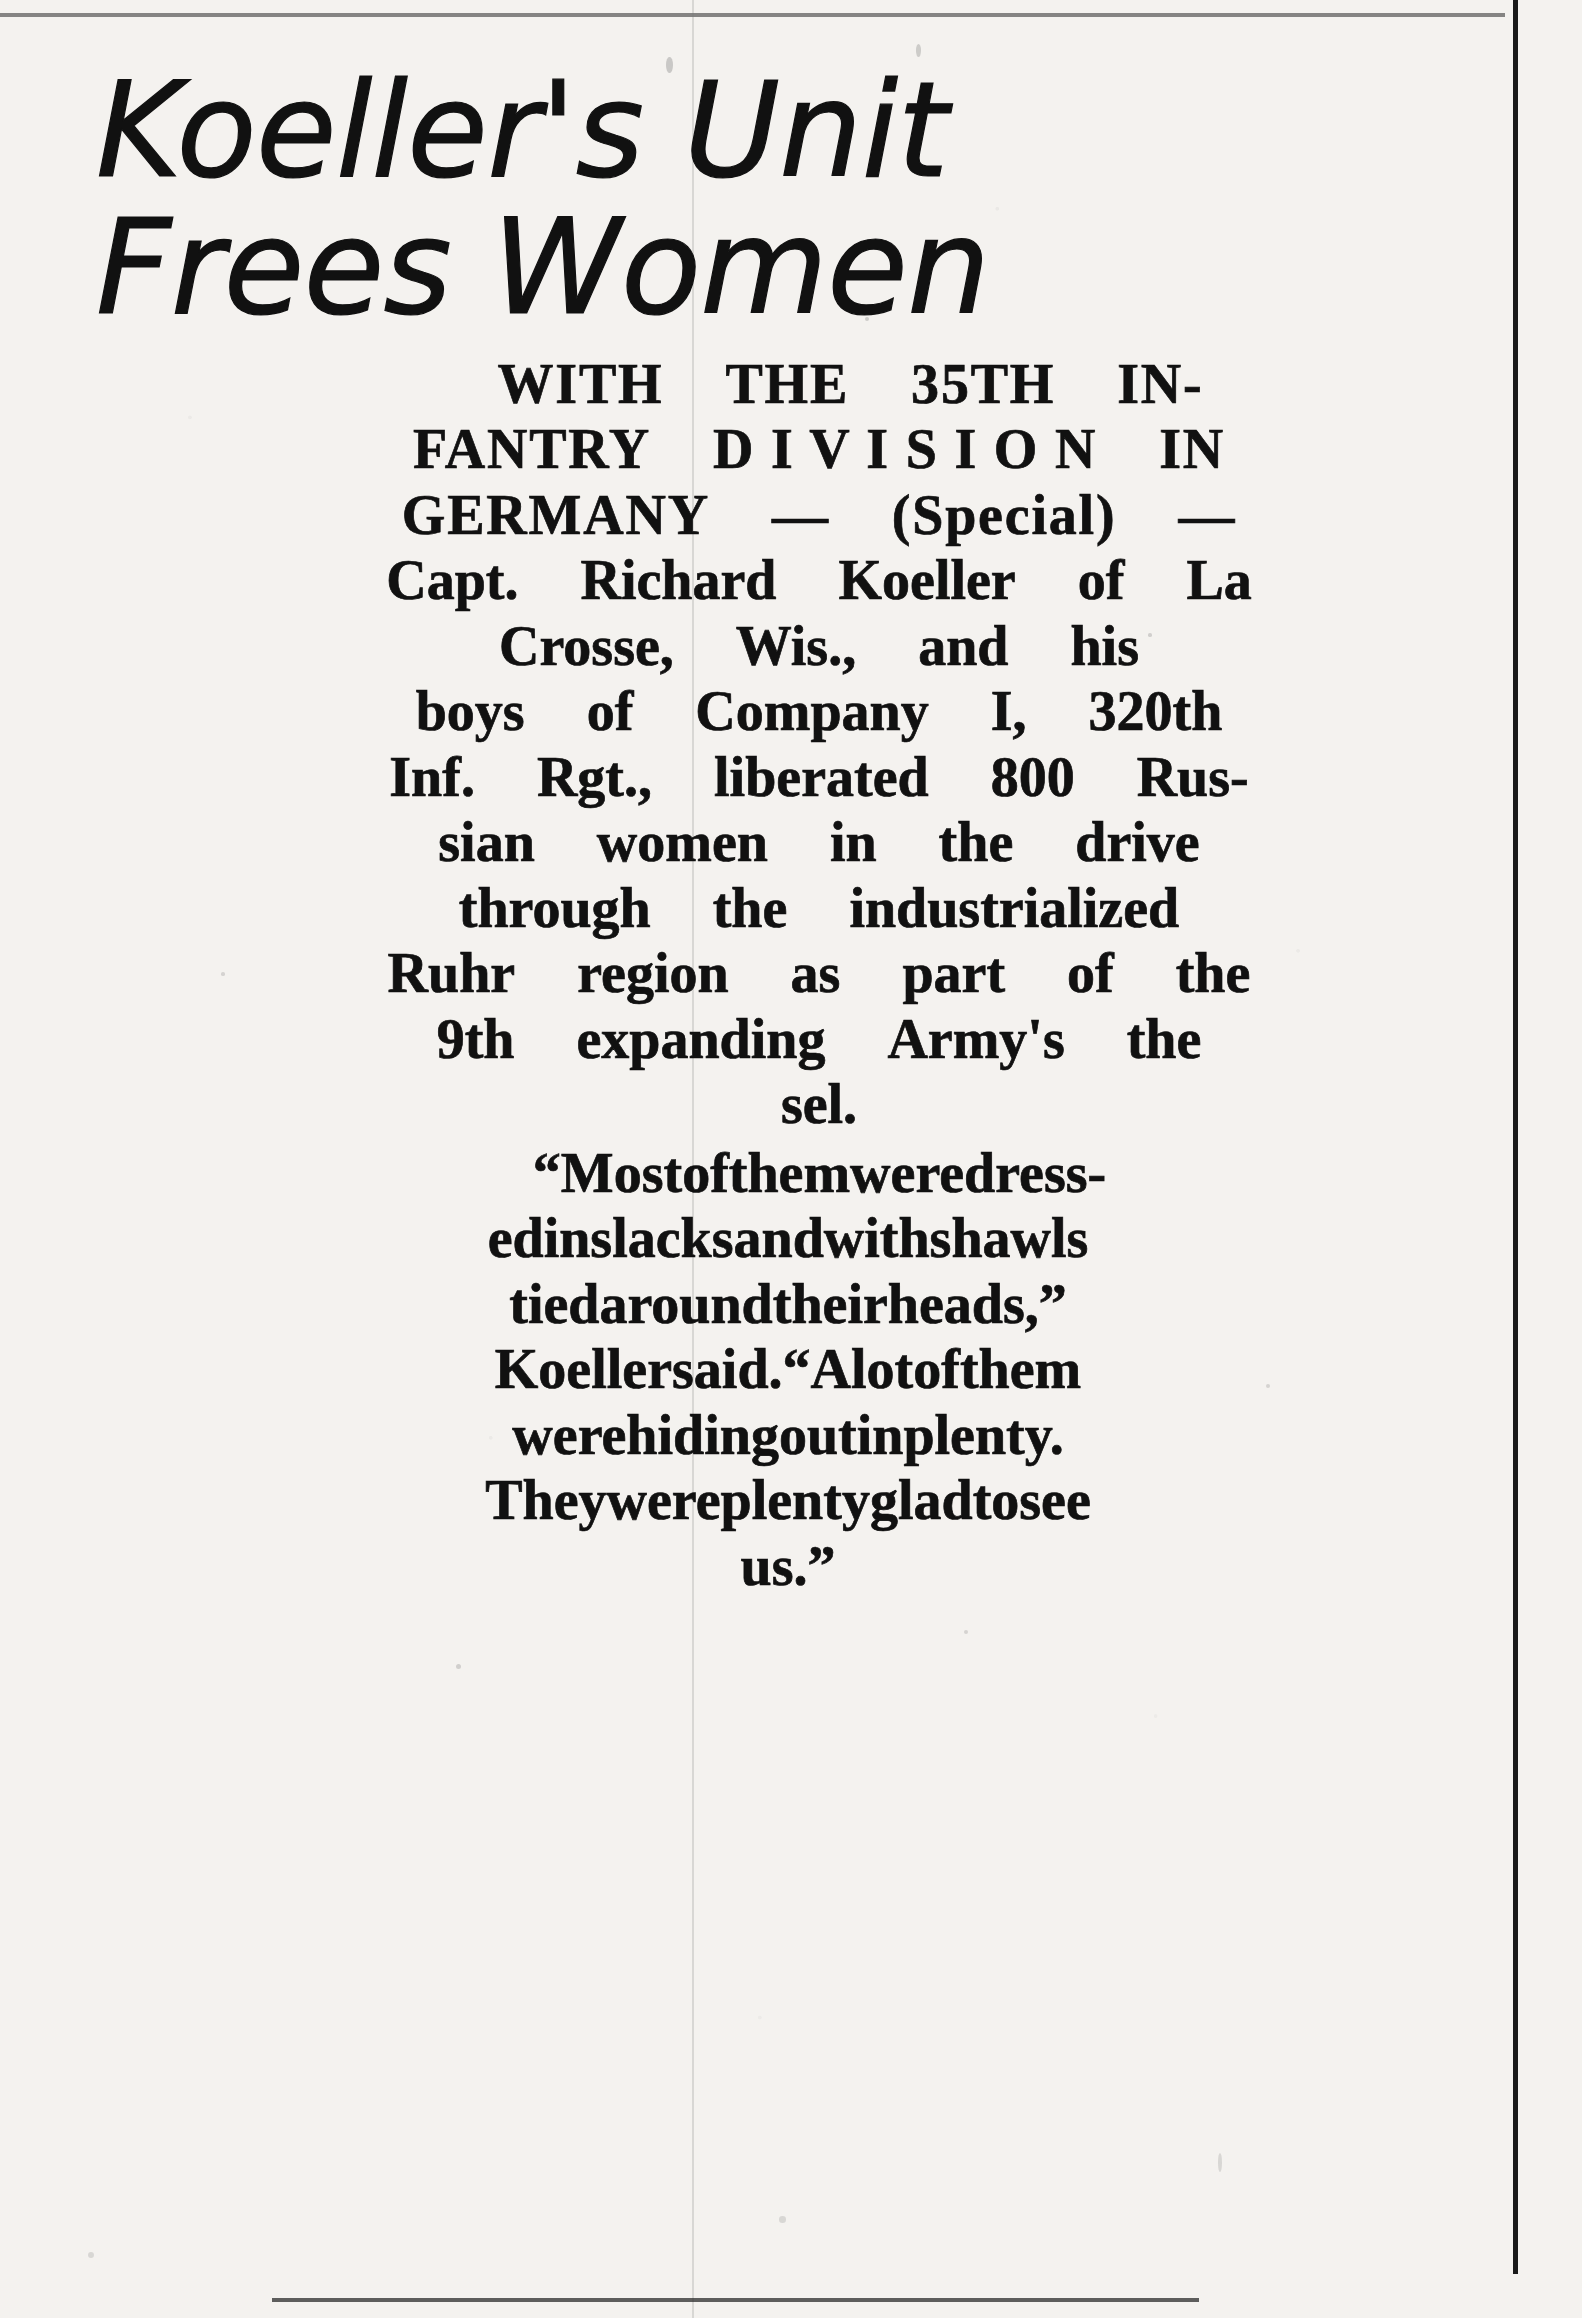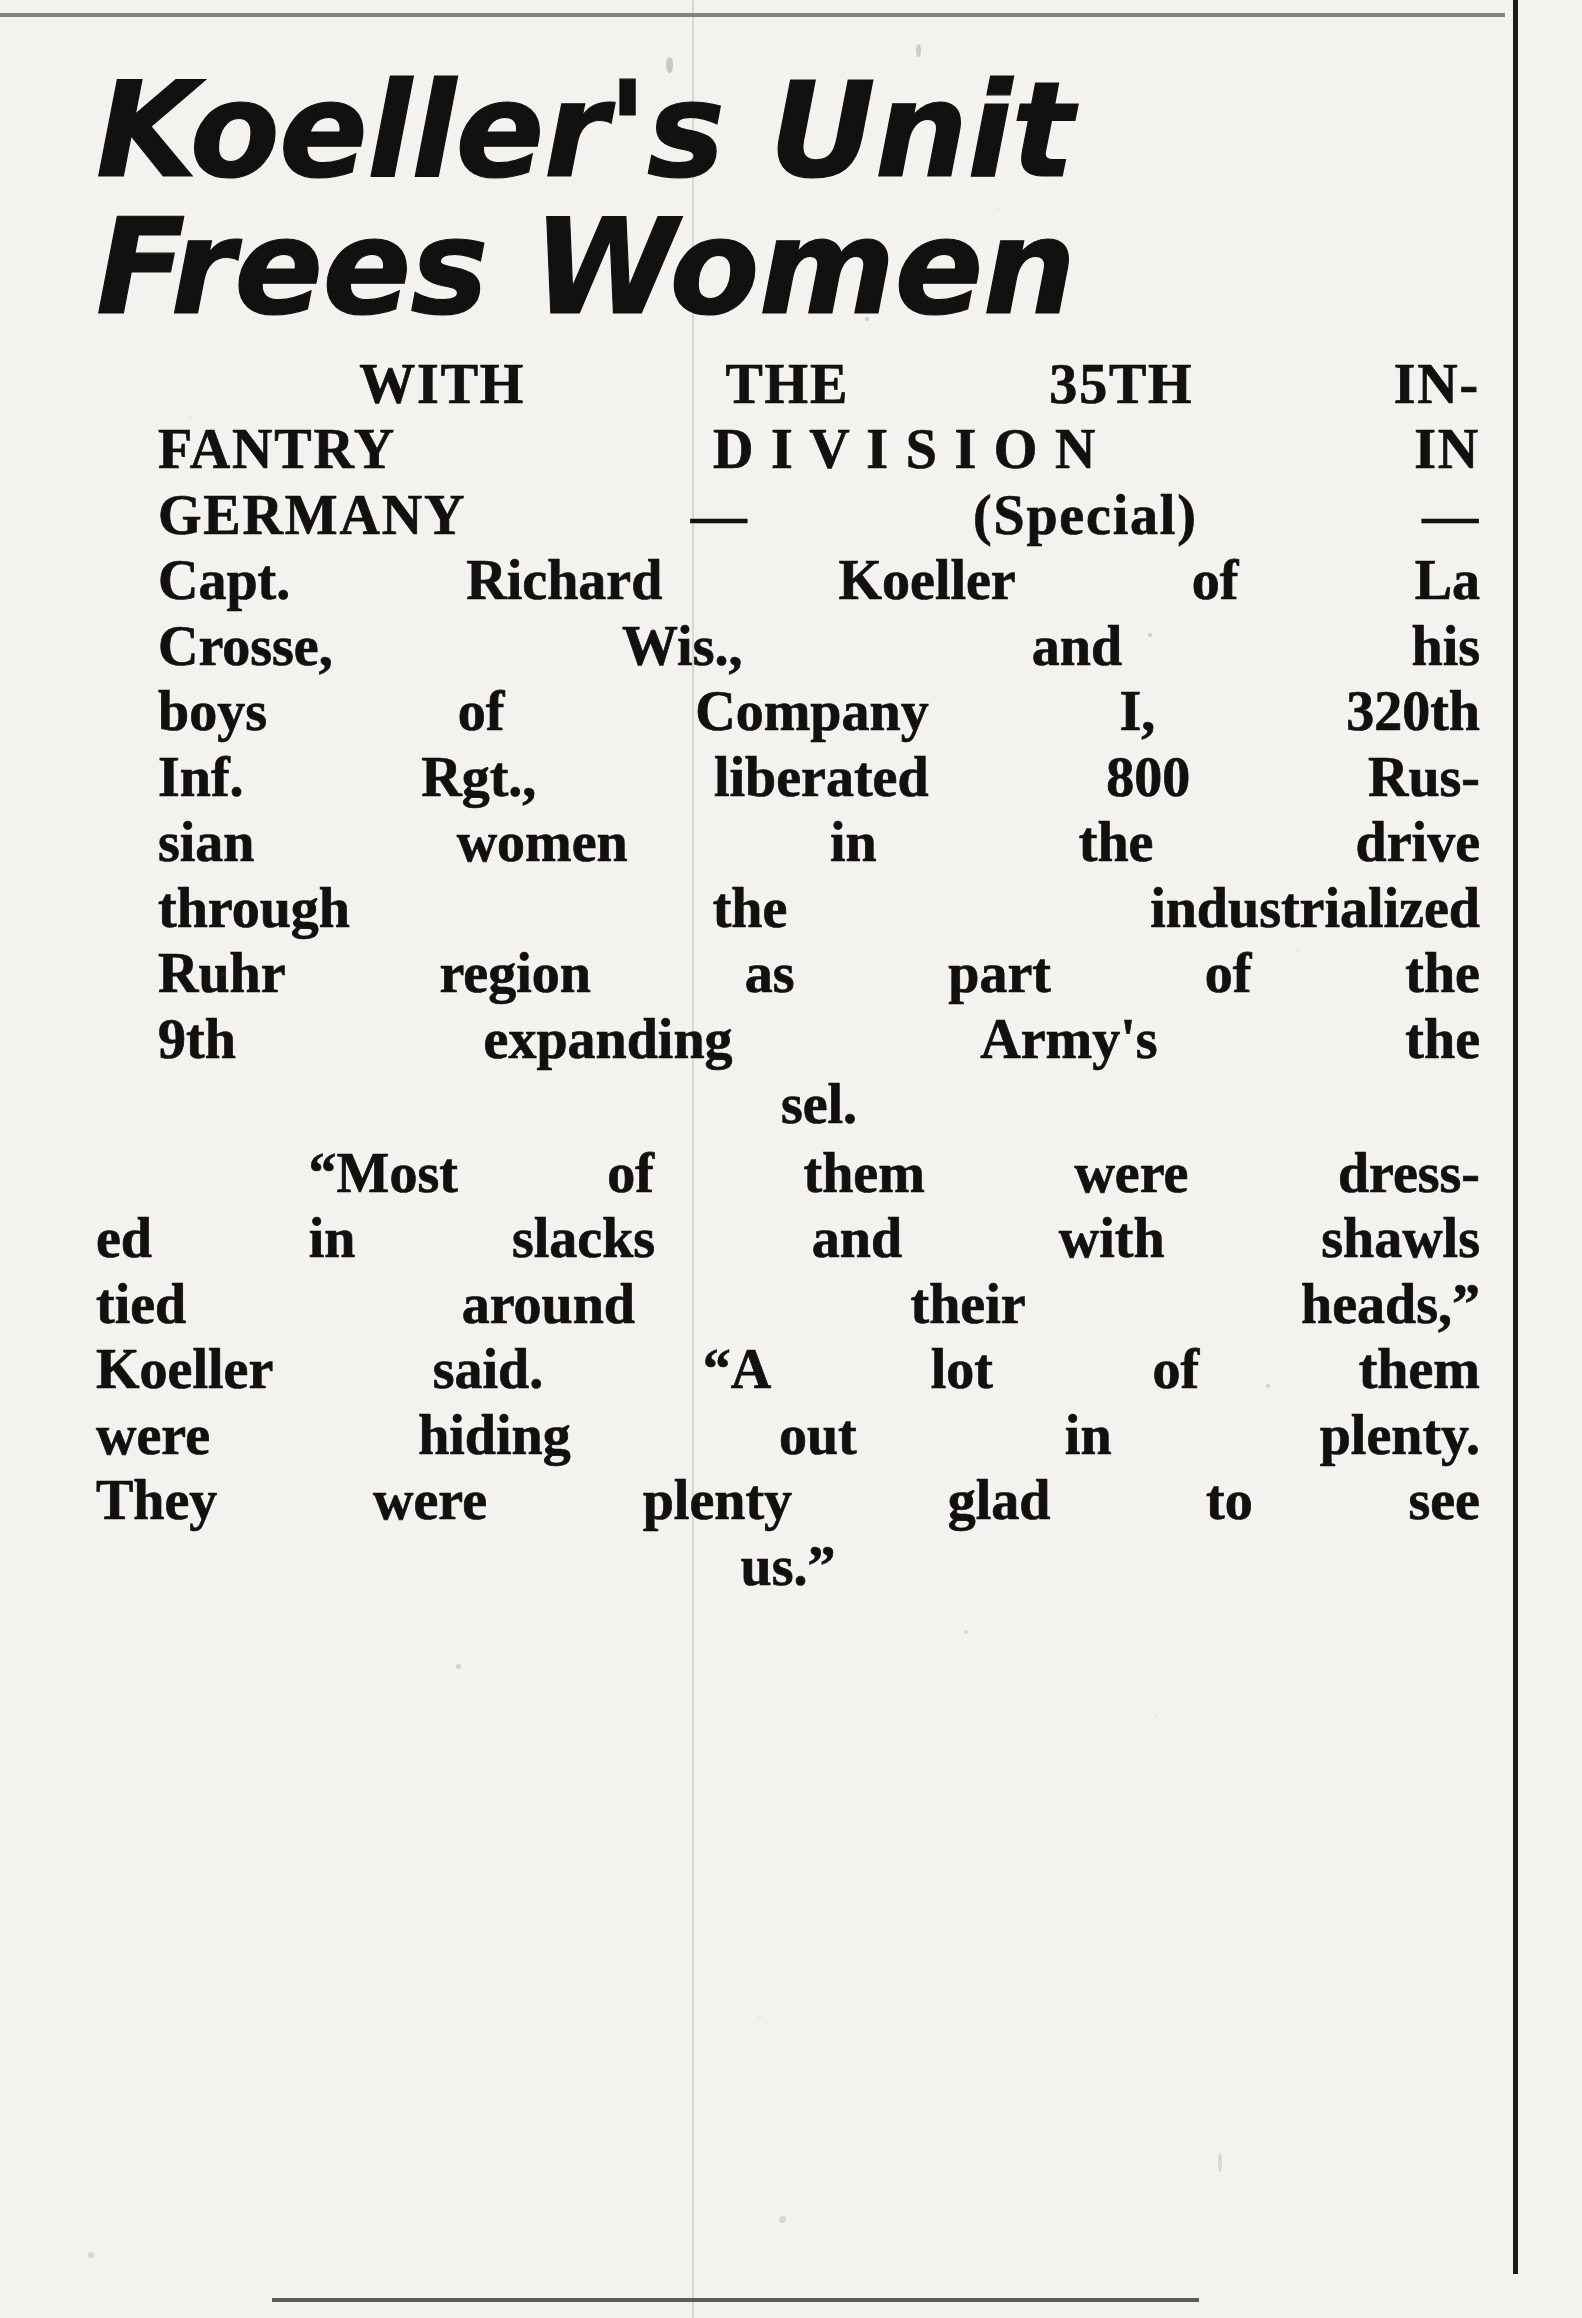--- a/index.html
+++ b/index.html
@@ -81,7 +81,7 @@
   
   .headline {
     font-family: "DejaVu Sans", sans-serif;
-    font-weight: 700;
+    font-weight: 400;
     font-style: italic;
     color: #111111;
     font-size: 131px;

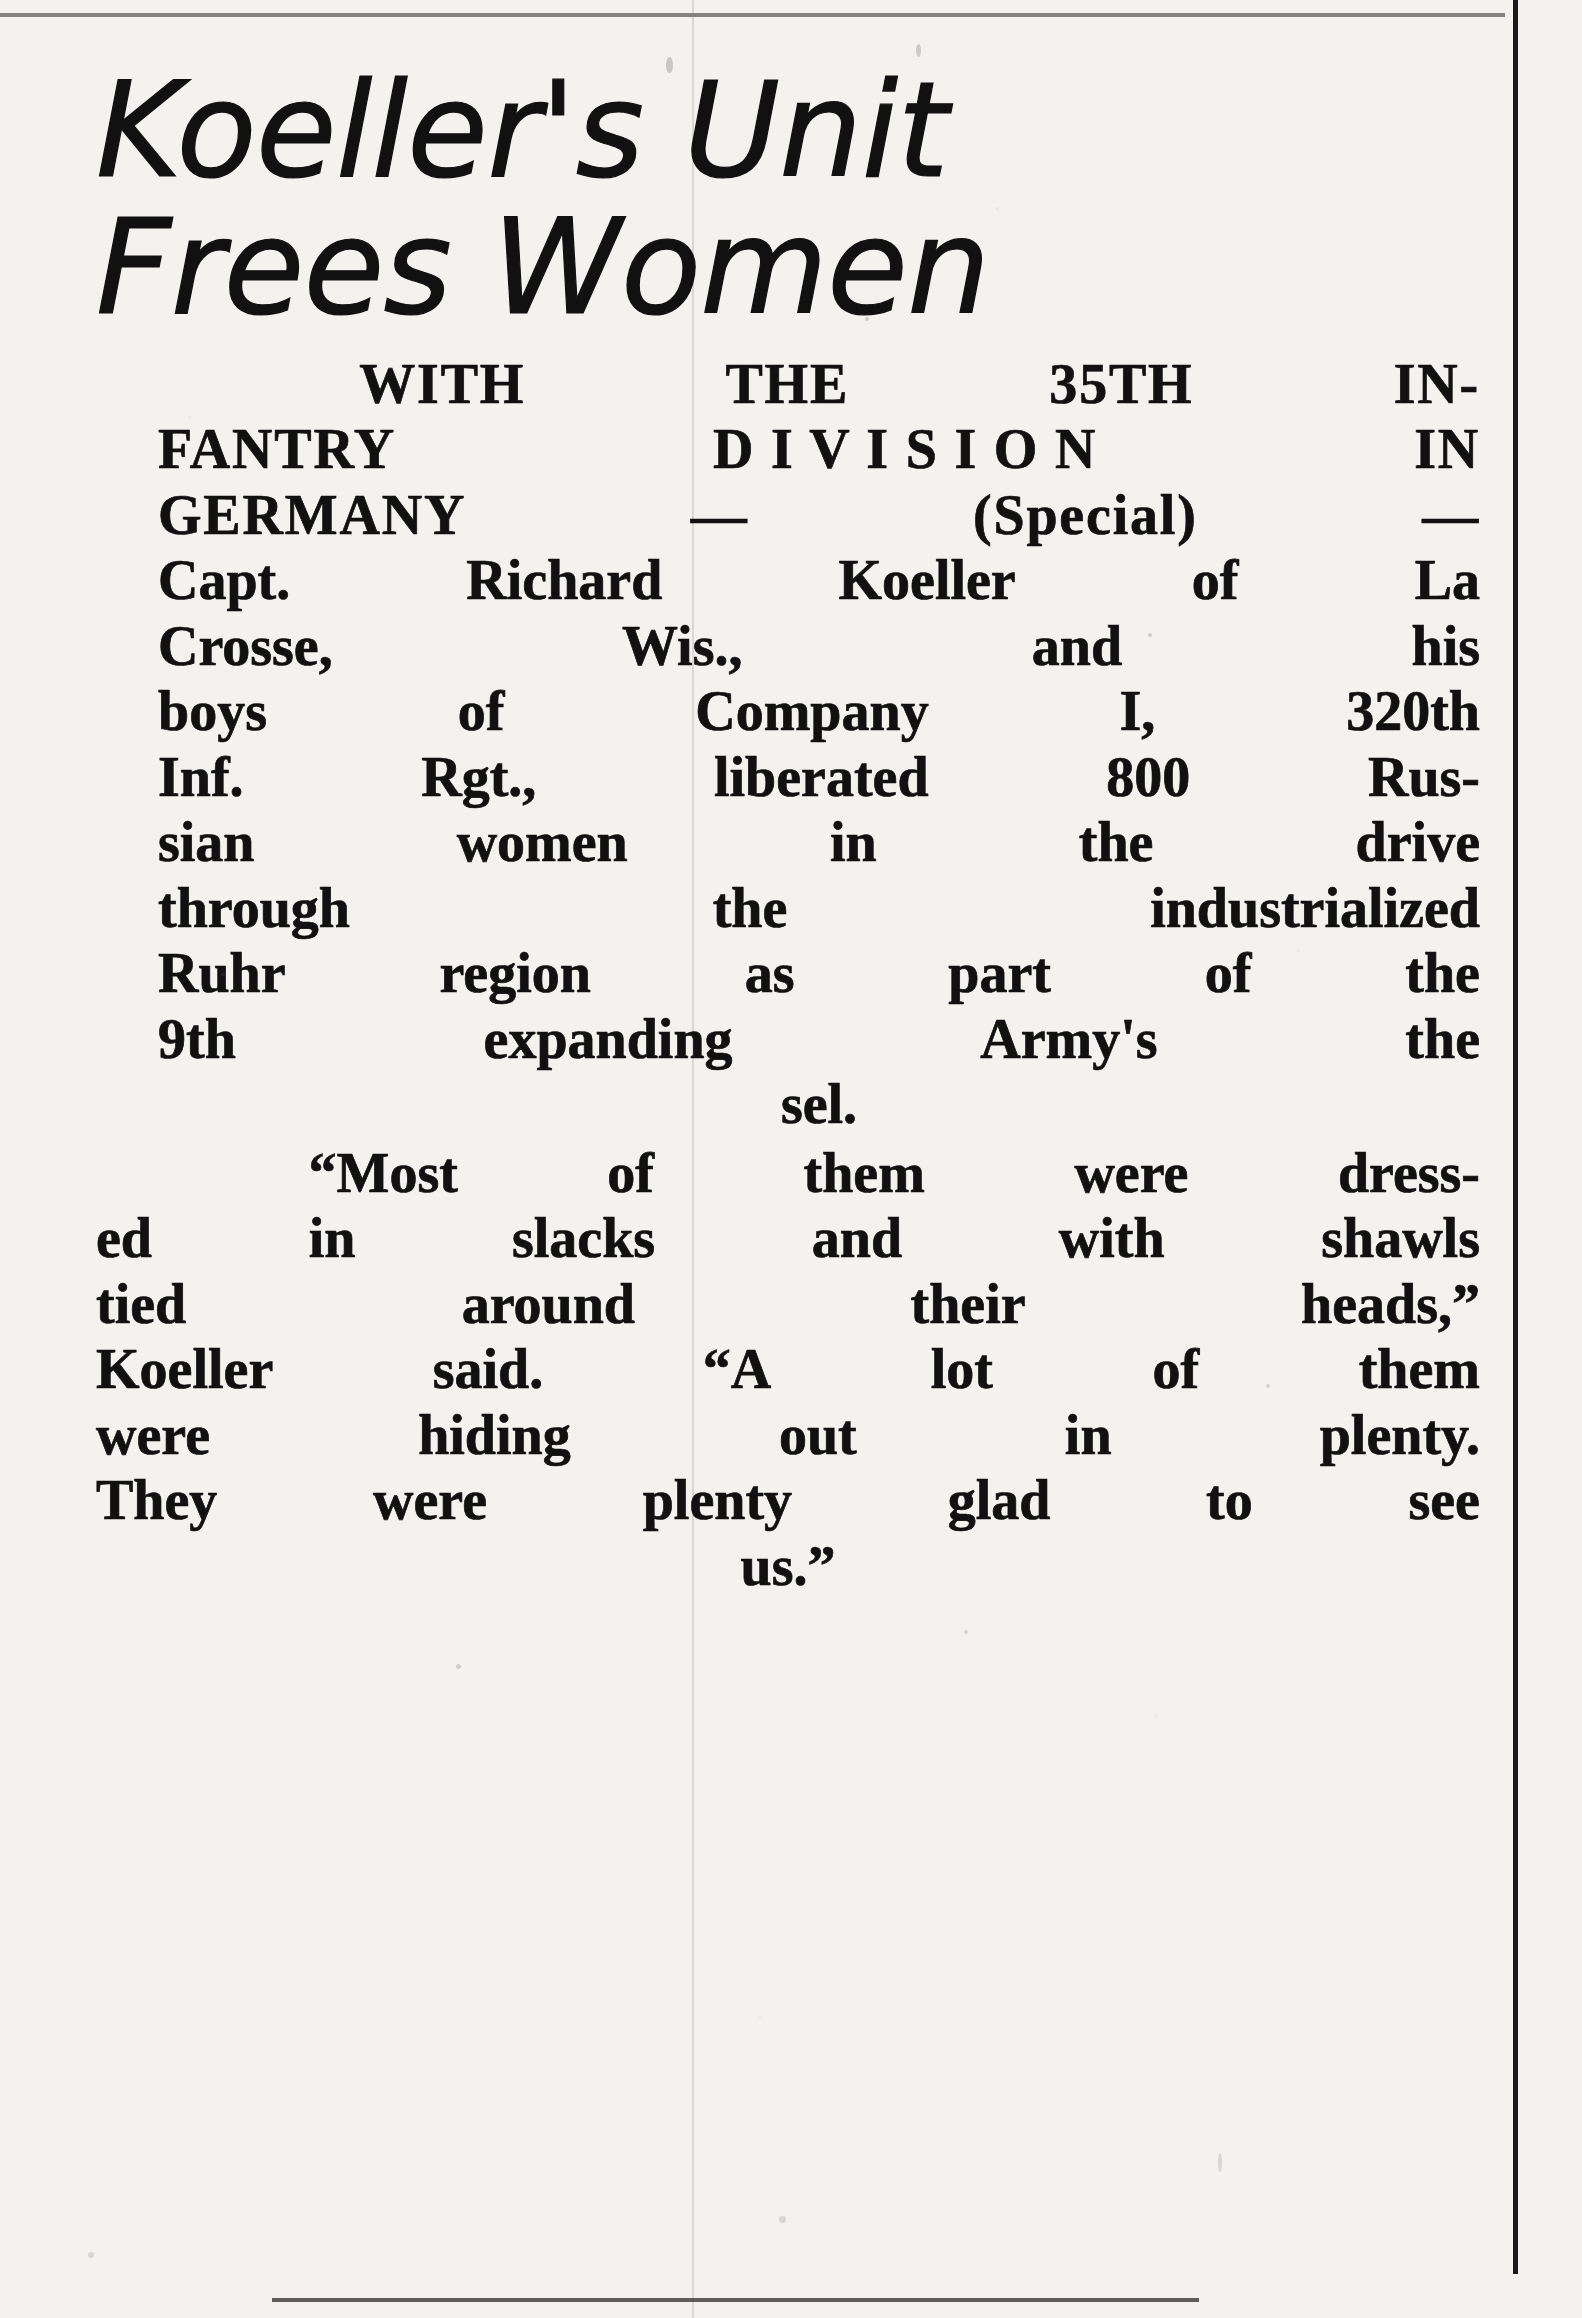--- a/index.html
+++ b/index.html
@@ -111,7 +111,7 @@
   
   .tline {
     display: flex;
-    justify-content: space-between;
+    justify-content: center;
     white-space: pre;
   }
   .tline.last { justify-content: center; }

